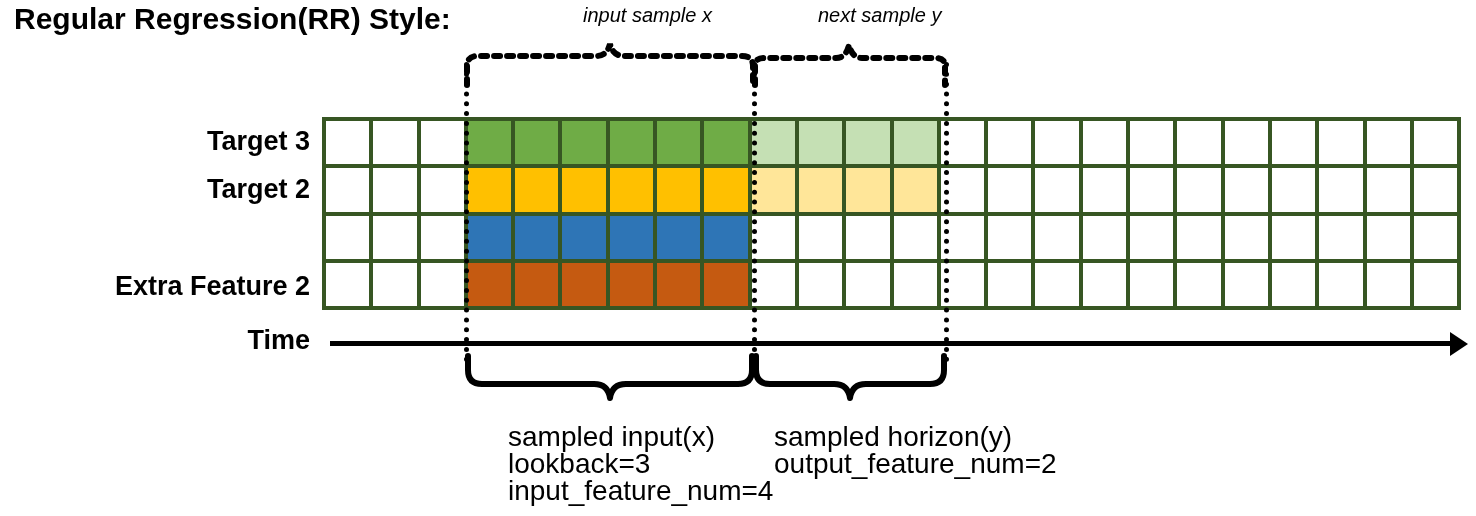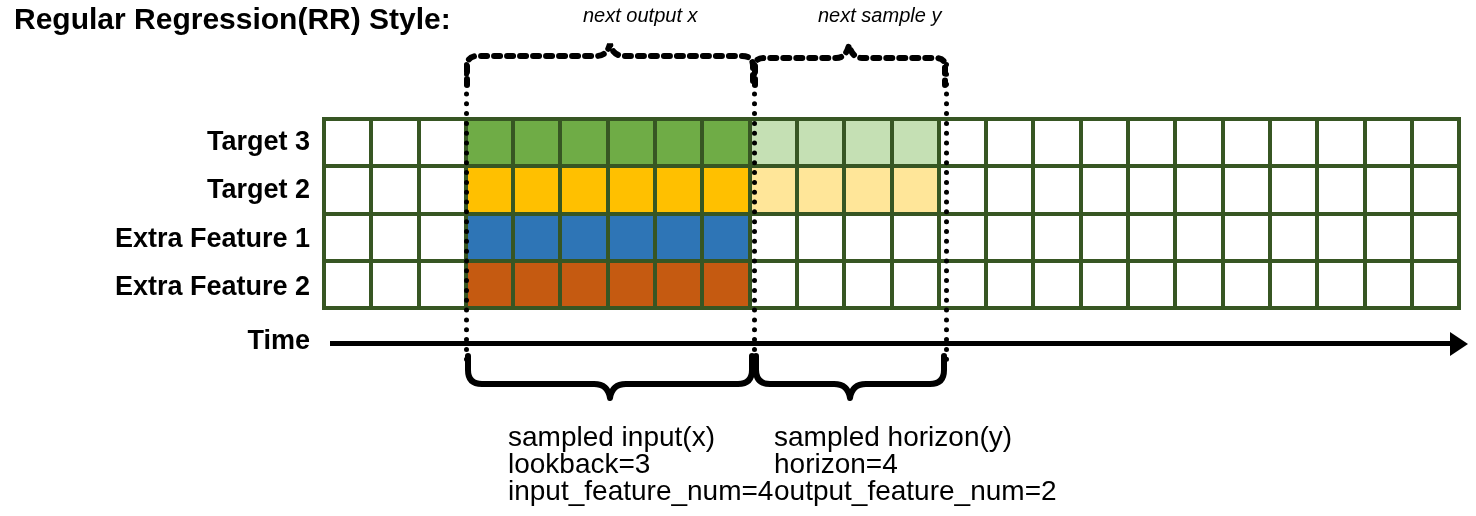--- a/index.html
+++ b/index.html
@@ -202,7 +202,7 @@
   <path d="M3,45 L3,26 Q3,18 12,18 L84,18 Q94,18 97,5 Q100,18 110,18 L184,18 Q193,18 193,26 L193,45" fill="none" stroke="#000" stroke-width="6" stroke-dasharray="6 7" stroke-linecap="round"></path>
 </svg>
 
-<div class="abs top-note" style="left:583px; top:4px;">next output x</div>
+<div class="abs top-note" style="left:583px; top:4px;">input sample x</div>
 <div class="abs top-note" style="left:818px; top:4px;">next sample y</div>
 
 <div class="abs" id="time-label">Time</div>

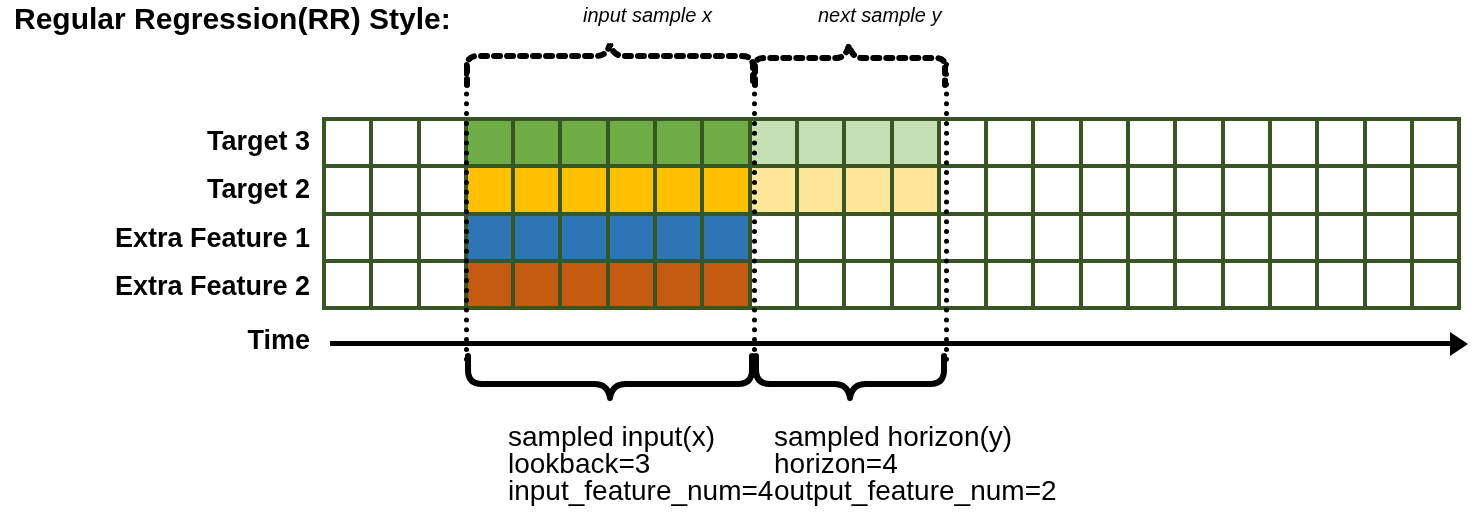--- a/index.html
+++ b/index.html
@@ -79,7 +79,6 @@
 <div class="abs" id="labels">
   <div class="row-label" style="top:0px">Target 3</div>
   <div class="row-label" style="top:48px">Target 2</div>
-  <div class="row-label" style="top:97px">Extra Feature 1</div>
   <div class="row-label" style="top:145px">Extra Feature 2</div>
 </div>
 

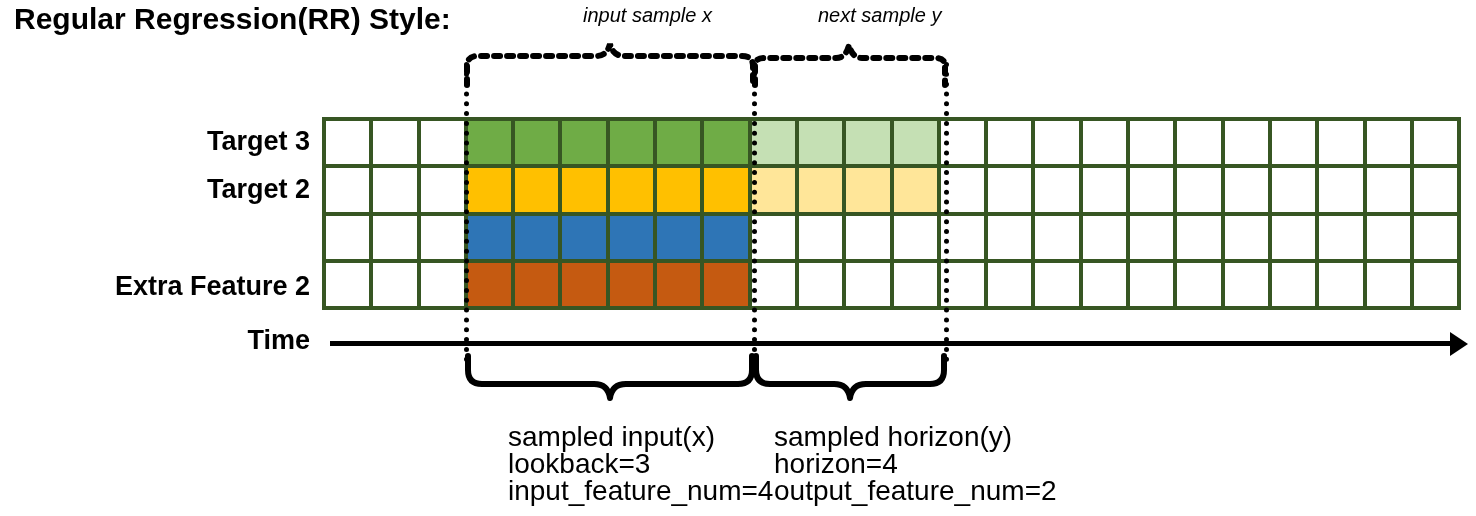--- a/index.html
+++ b/index.html
@@ -224,7 +224,6 @@
 
 <div class="abs bottom-note" style="left:774px; top:423px;">
   <div>sampled horizon(y)</div>
-  <div>horizon=4</div>
   <div>output_feature_num=2</div>
 </div>
 

